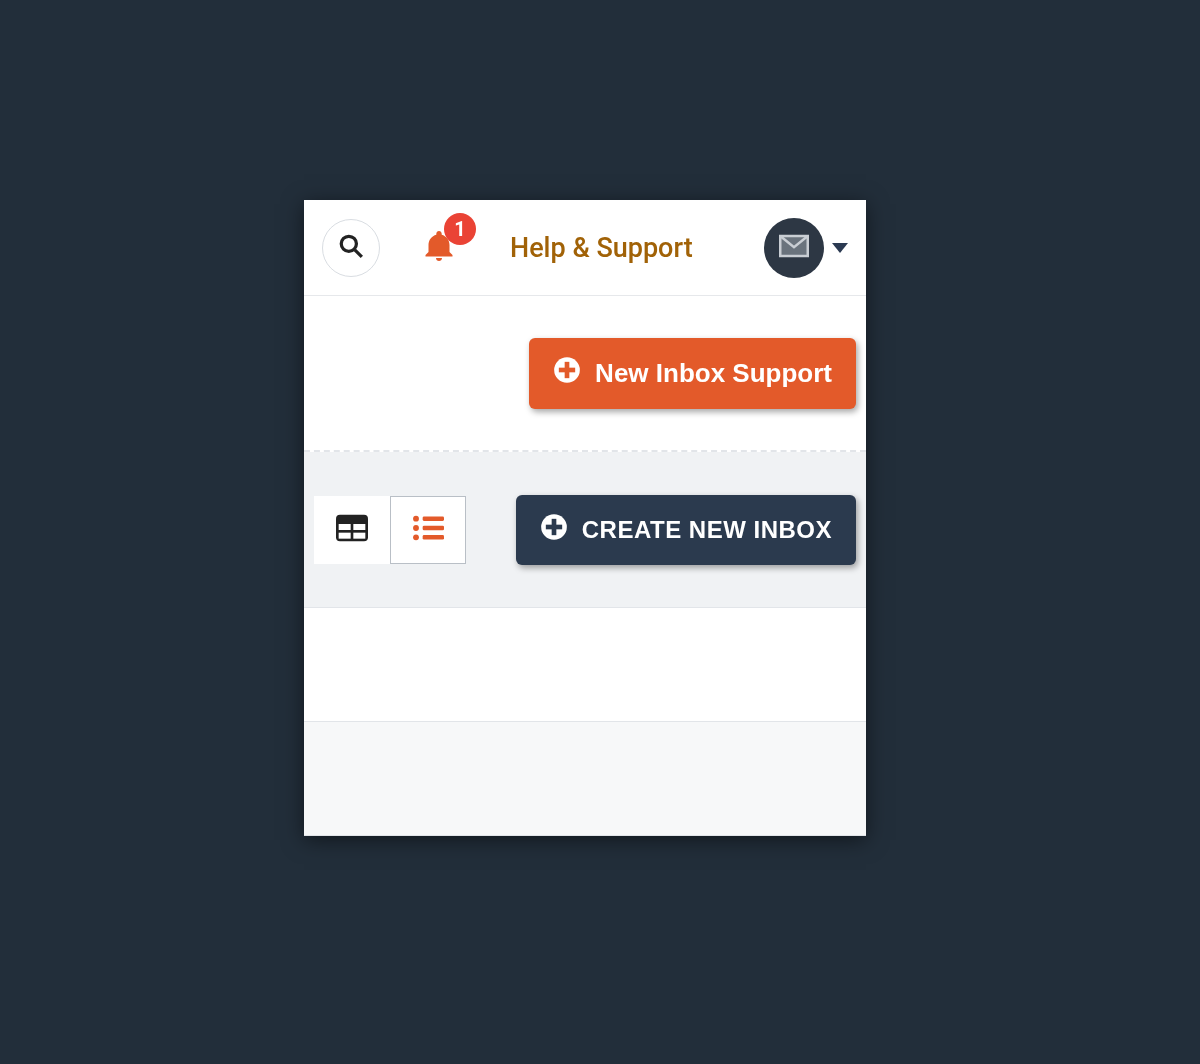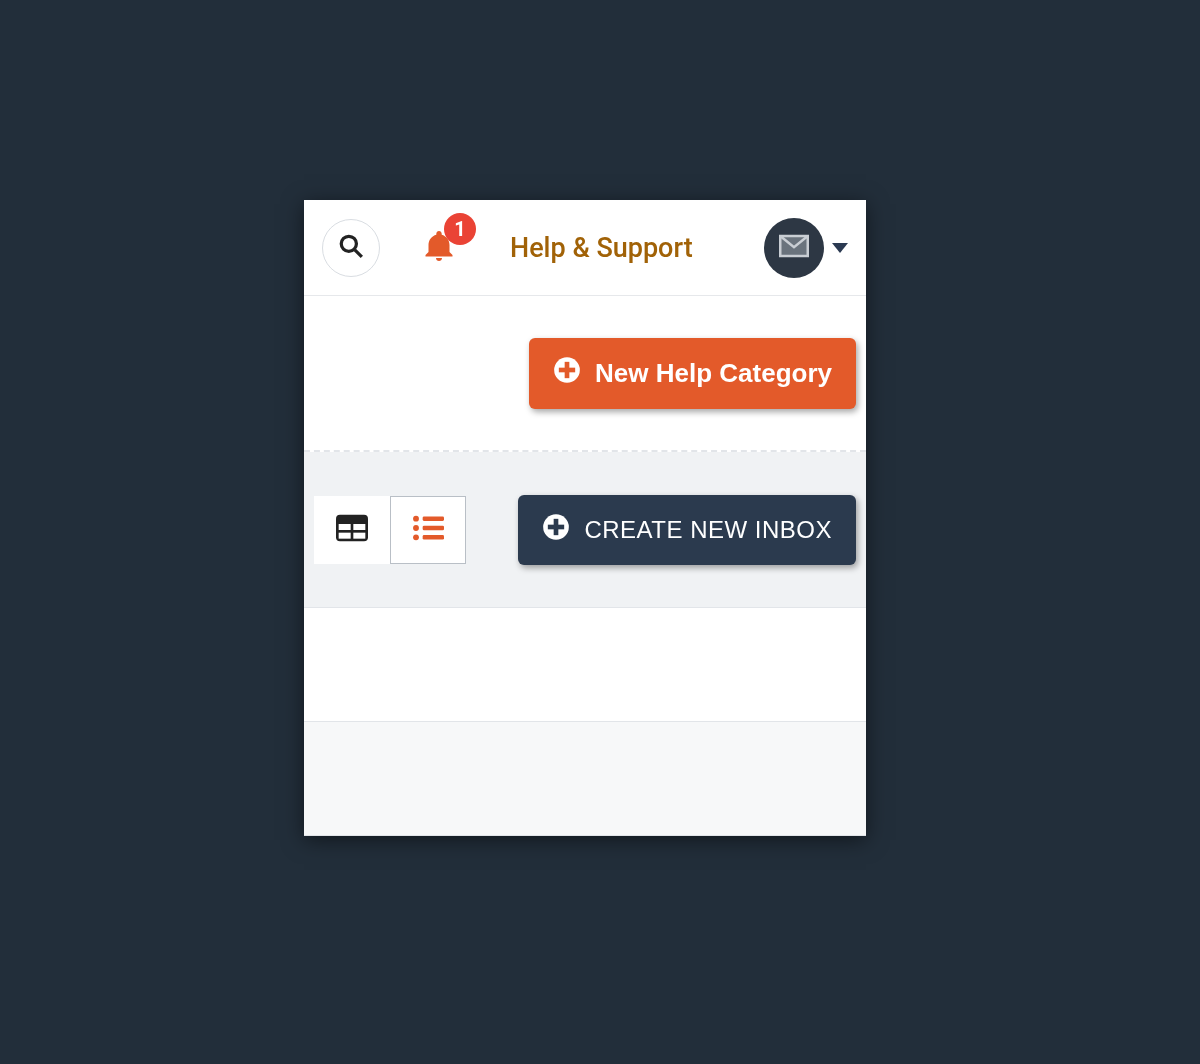--- a/index.html
+++ b/index.html
@@ -243,7 +243,7 @@
           <rect x="5" y="10" width="14" height="4" fill="#e35a2a"></rect>
         </svg>
       </span>
-      <span>New Help Category</span>
+      <span>New Inbox Support</span>
     </button>
   </div>
 

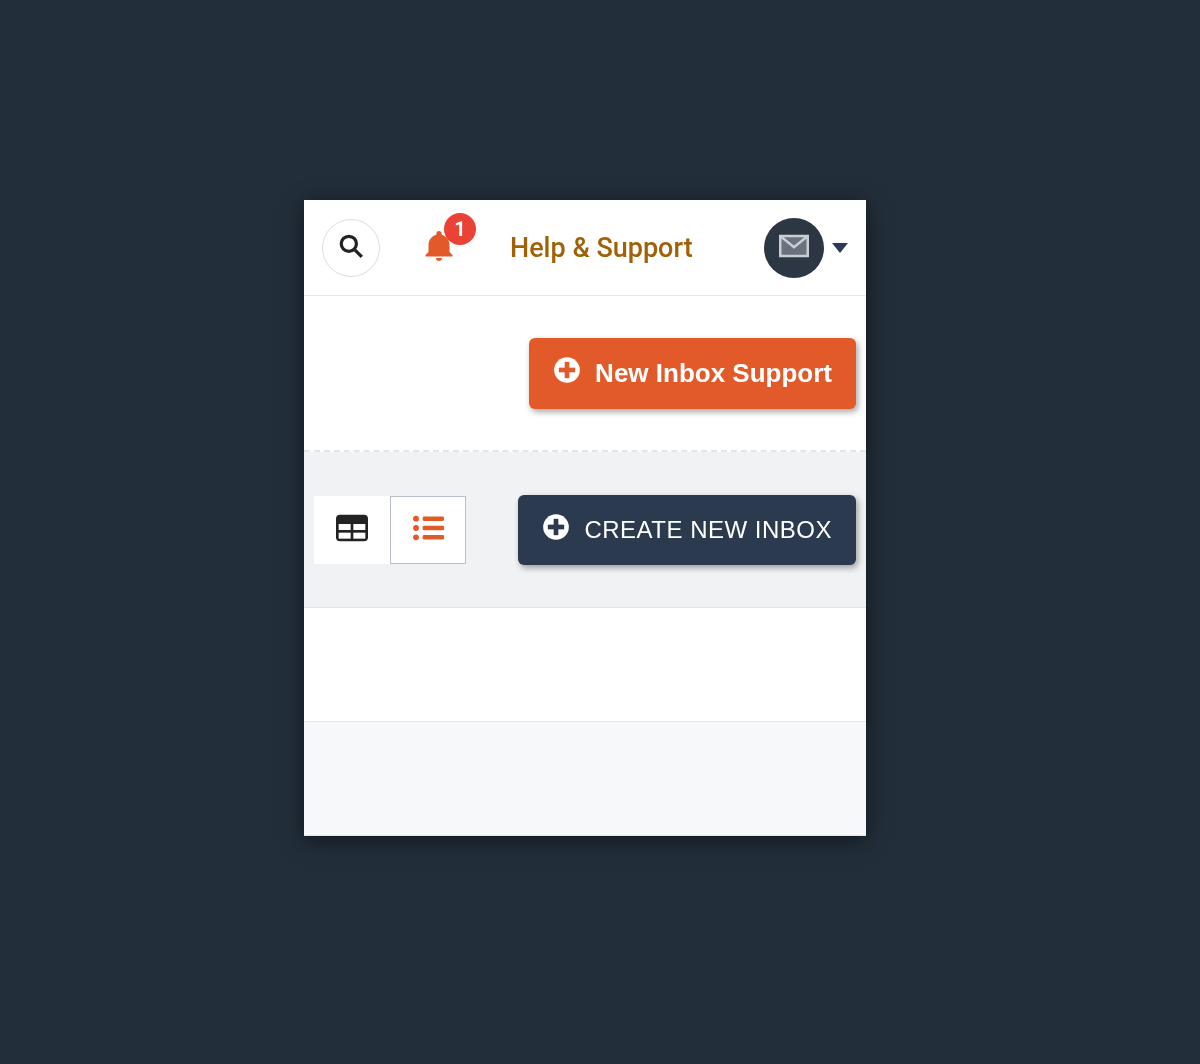--- a/index.html
+++ b/index.html
@@ -167,7 +167,7 @@
       margin-left: auto;
       background: #2b3a4e;
       color: #fff;
-      font-weight: 400;
+      font-weight: 700;
       font-size: 24px;
       letter-spacing: 0.5px;
       padding: 18px 24px;

